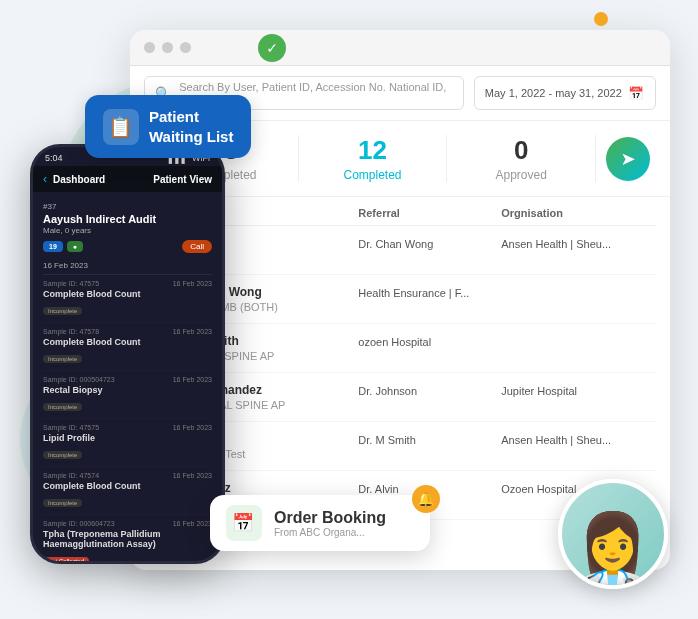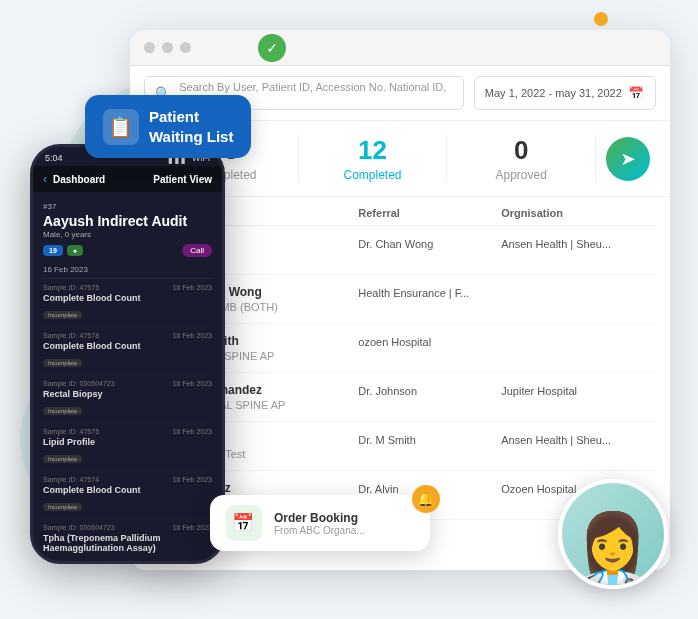--- a/index.html
+++ b/index.html
@@ -300,7 +300,7 @@
     }
     .phone-patient-name {
       color: white;
-      font-size: 14px;
+      font-size: 11px;
       font-weight: 700;
       margin-top: 2px;
     }

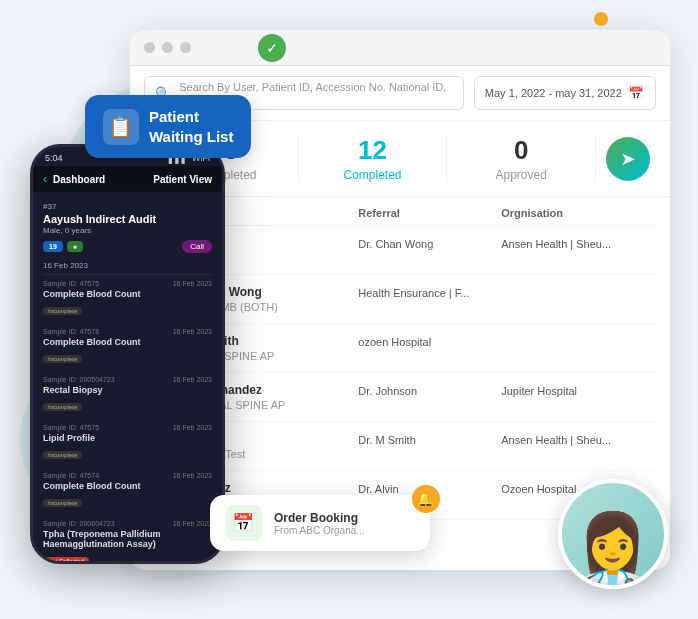--- a/index.html
+++ b/index.html
@@ -325,7 +325,7 @@
     .phone-tag.green { background: #2e7d32; color: white; }
     .phone-call-btn {
       margin-left: auto;
-      background: #701a75;
+      background: #c2410c;
       color: white;
       border-radius: 8px;
       padding: 2px 8px;

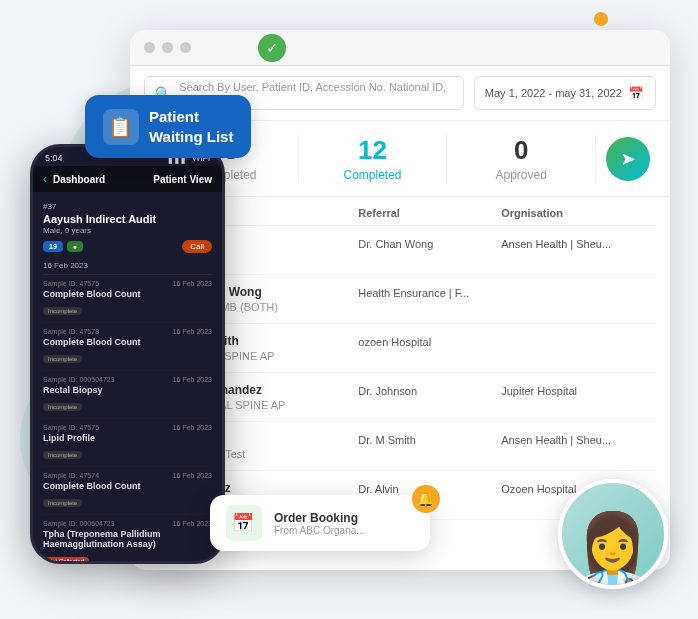--- a/index.html
+++ b/index.html
@@ -402,7 +402,7 @@
     }
     .order-booking-text {}
     .order-booking-title {
-      font-size: 12px;
+      font-size: 16px;
       font-weight: 700;
       color: #333;
     }

